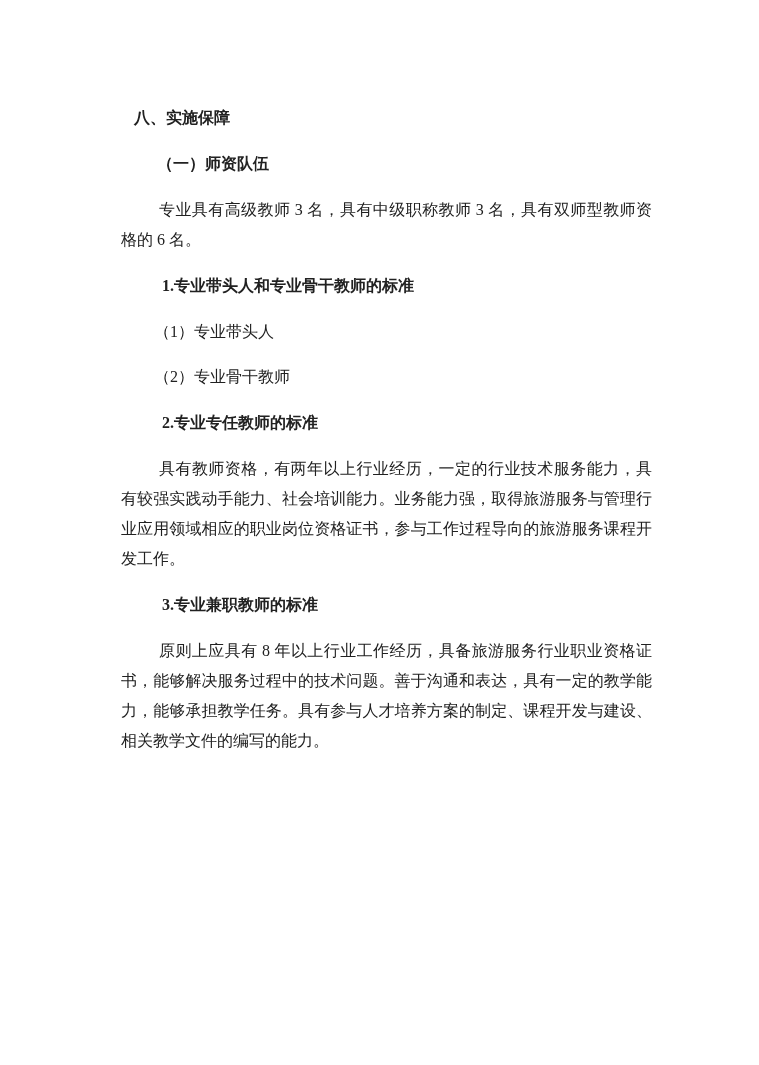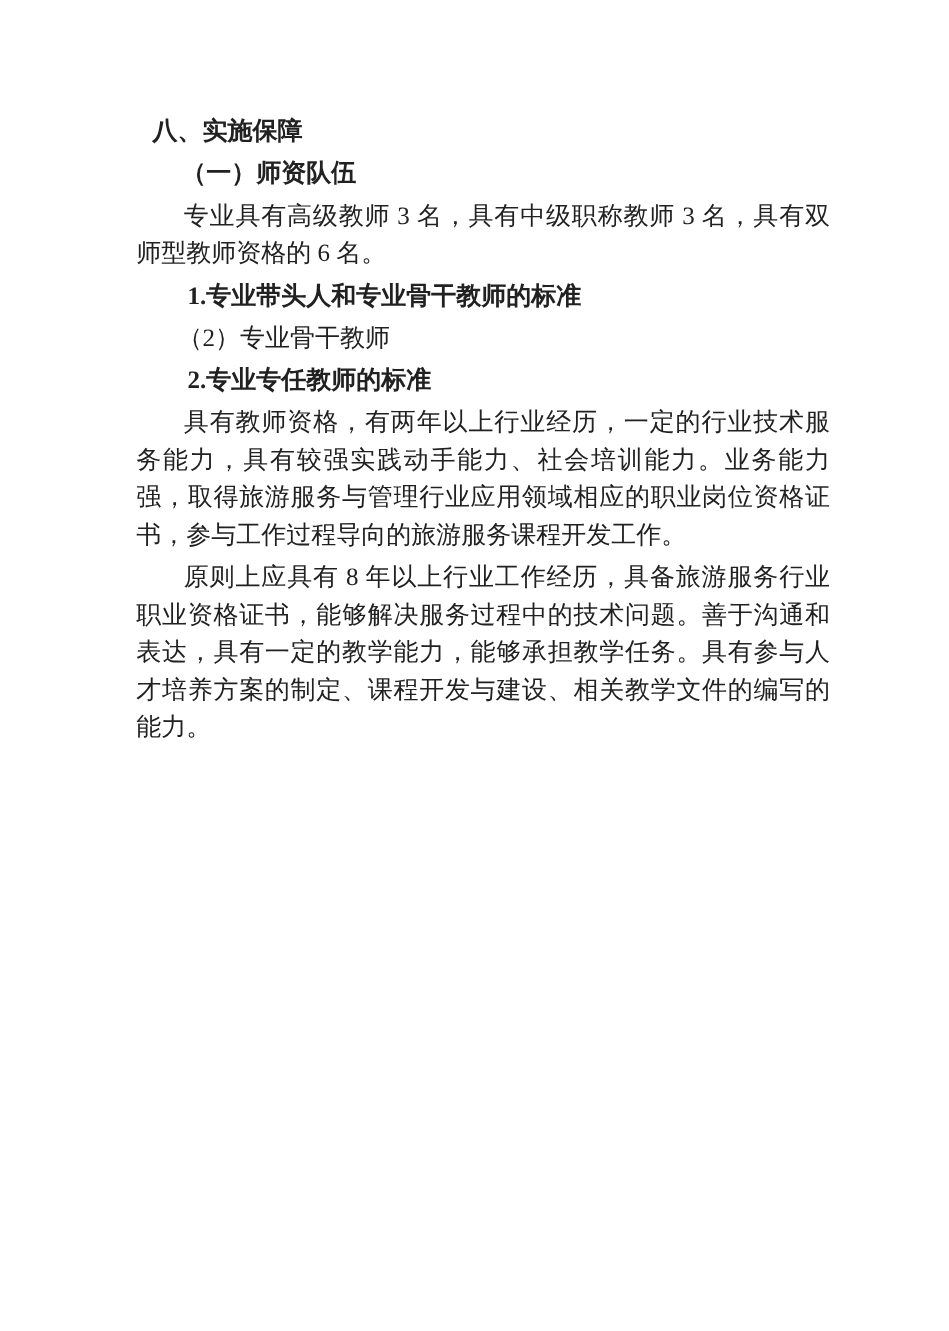--- a/index.html
+++ b/index.html
@@ -22,9 +22,9 @@
     width: 563px;
   }
   .para {
-    margin: 4px;
+    margin: 16px;
     padding: 0;
-    font-size: 20px;
+    font-size: 16px;
     line-height: 29.9px;
     color: #212121;
     letter-spacing: 0;

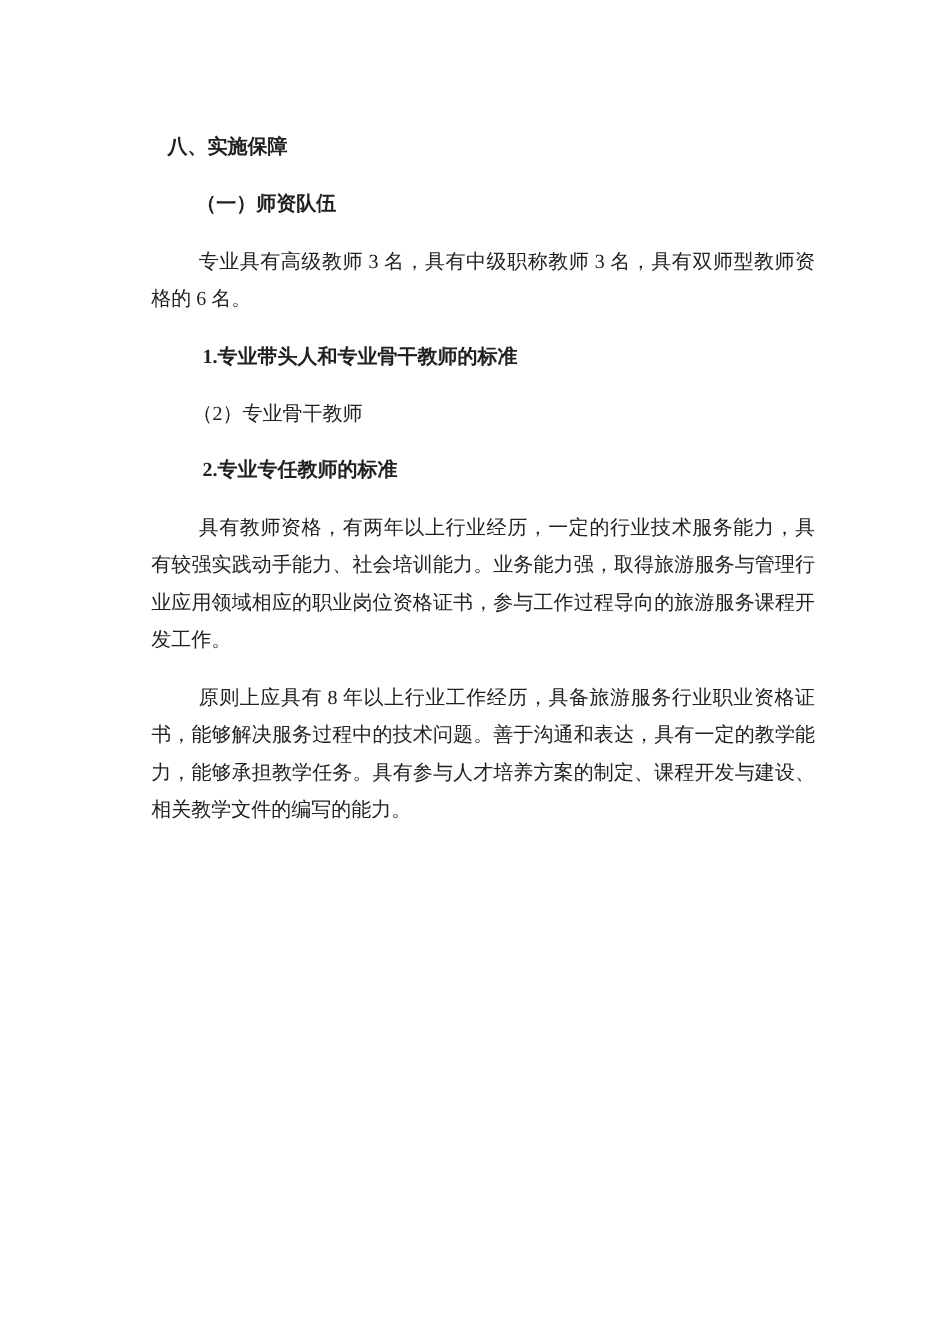--- a/index.html
+++ b/index.html
@@ -61,6 +61,7 @@
       <p class="para h-section">（一）师资队伍</p>
       <p class="para body">专业具有高级教师 3 名，具有中级职称教师 3 名，具有双师型教师资格的 6 名。</p>
       <p class="para h-num">1.专业带头人和专业骨干教师的标准</p>
+      <p class="para h-sub">（1）专业带头人</p>
       <p class="para h-sub">（2）专业骨干教师</p>
       <p class="para h-num">2.专业专任教师的标准</p>
       <p class="para body">具有教师资格，有两年以上行业经历，一定的行业技术服务能力，具有较强实践动手能力、社会培训能力。业务能力强，取得旅游服务与管理行业应用领域相应的职业岗位资格证书，参与工作过程导向的旅游服务课程开发工作。</p>

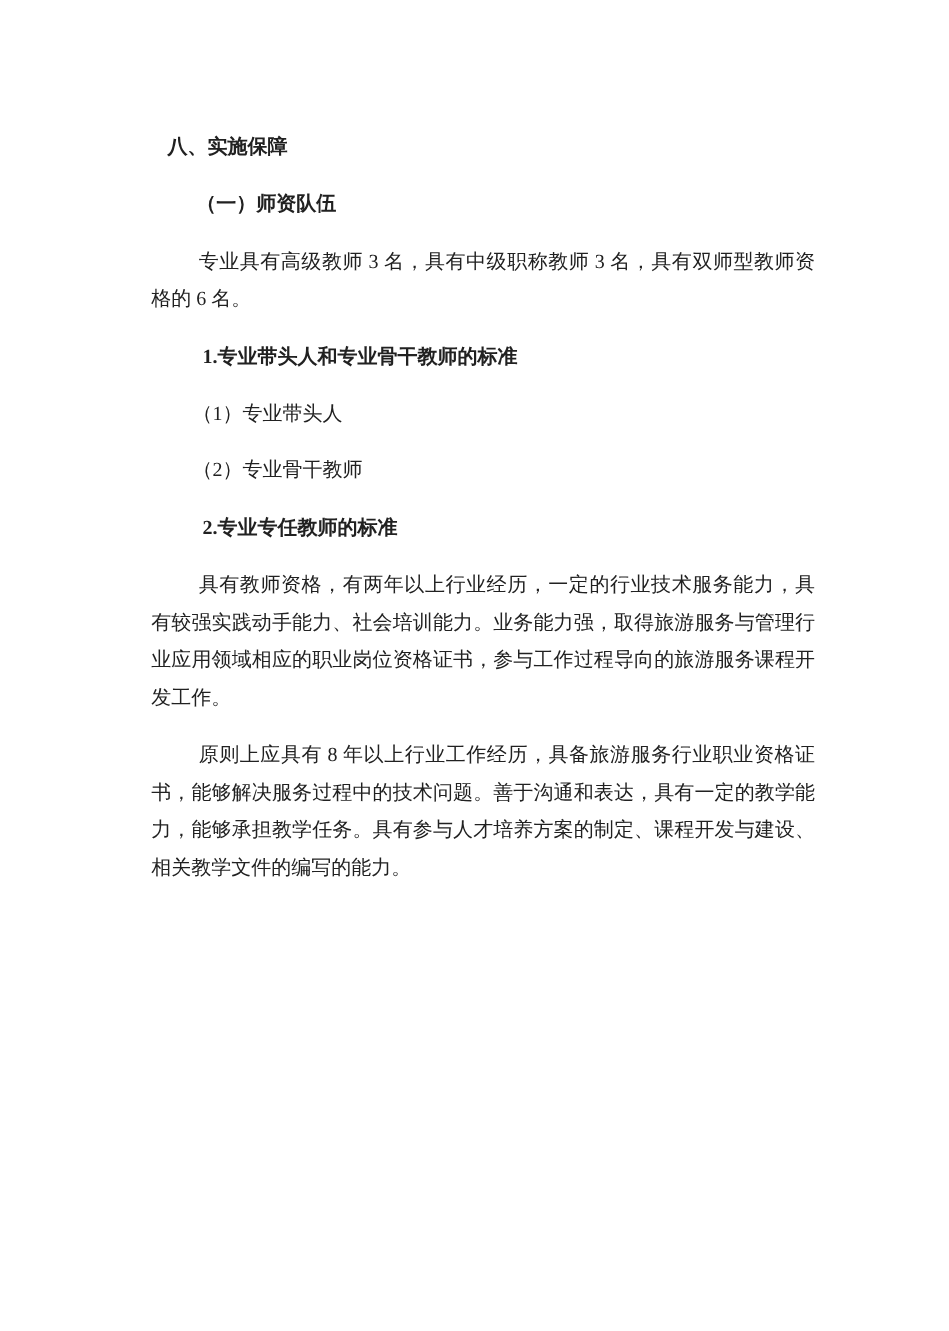--- a/index.html
+++ b/index.html
@@ -65,6 +65,7 @@
       <p class="para h-sub">（2）专业骨干教师</p>
       <p class="para h-num">2.专业专任教师的标准</p>
       <p class="para body">具有教师资格，有两年以上行业经历，一定的行业技术服务能力，具有较强实践动手能力、社会培训能力。业务能力强，取得旅游服务与管理行业应用领域相应的职业岗位资格证书，参与工作过程导向的旅游服务课程开发工作。</p>
+      <p class="para h-num">3.专业兼职教师的标准</p>
       <p class="para body">原则上应具有 8 年以上行业工作经历，具备旅游服务行业职业资格证书，能够解决服务过程中的技术问题。善于沟通和表达，具有一定的教学能力，能够承担教学任务。具有参与人才培养方案的制定、课程开发与建设、相关教学文件的编写的能力。</p>
     </div>
 </div>

